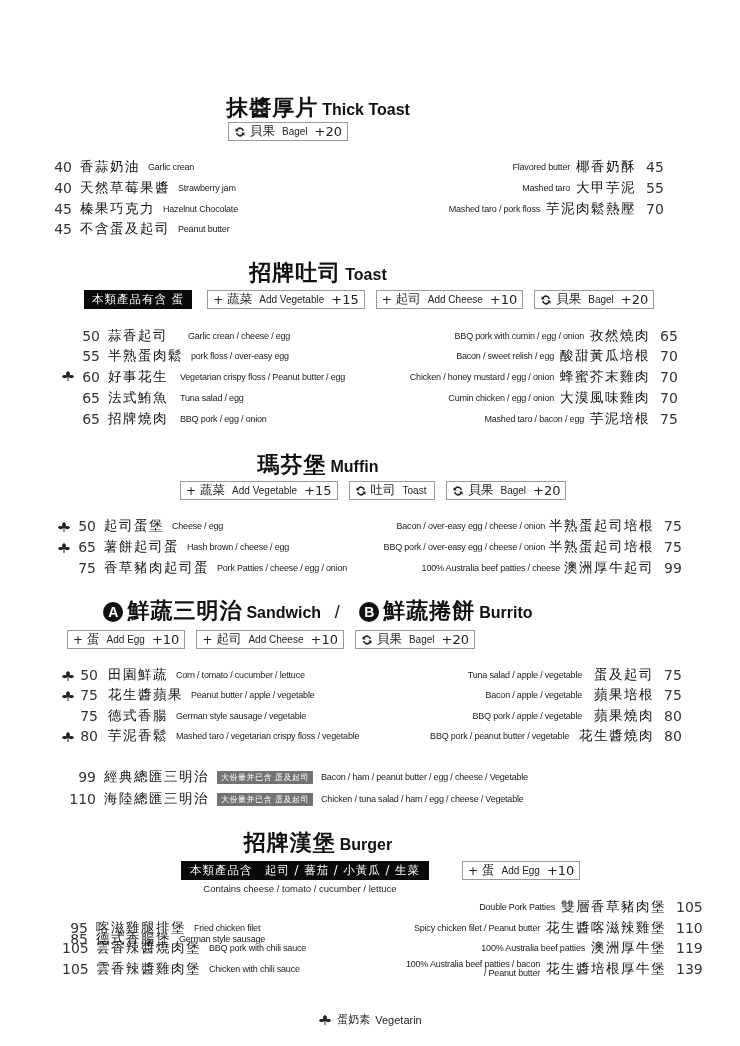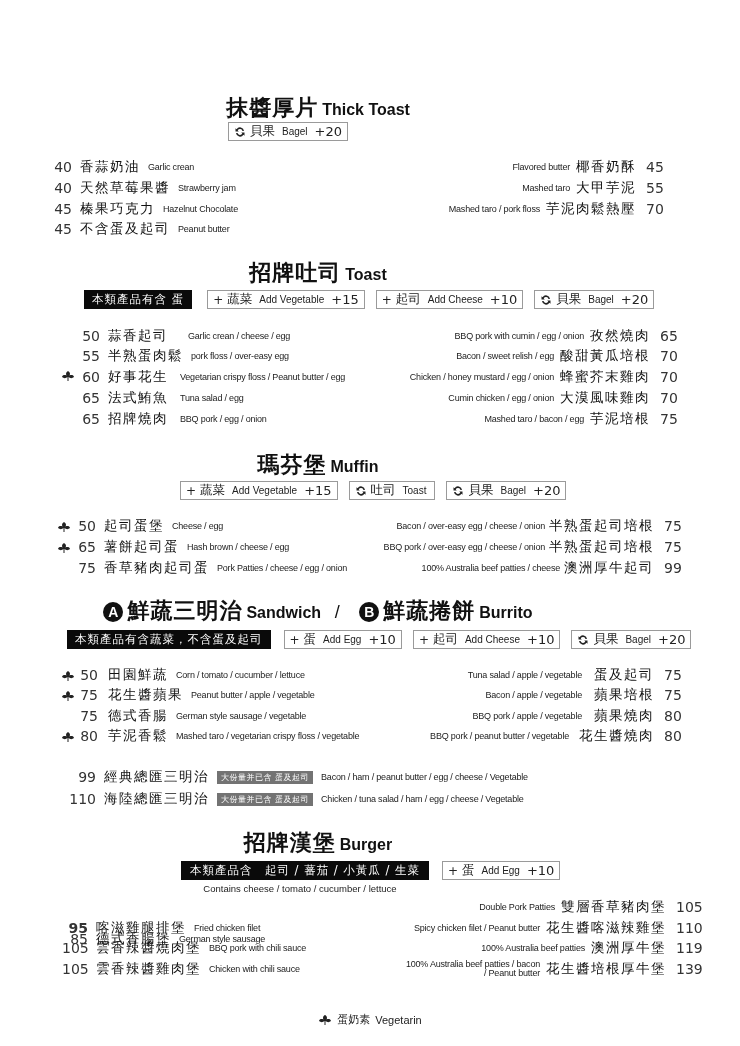--- a/index.html
+++ b/index.html
@@ -251,7 +251,6 @@
   <span class="circle">B</span><span class="zh">鮮蔬捲餅</span><span class="en">Burrito</span>
 </div>
 <div class="opt-row" style="top:630px; left:67px;">
-  <div class="black" style="margin-right:13px;">本類產品有含蔬菜，不含蛋及起司</div>
   <div class="opt">
     <span class="sym">+</span>
     <span class="zh">蛋</span>

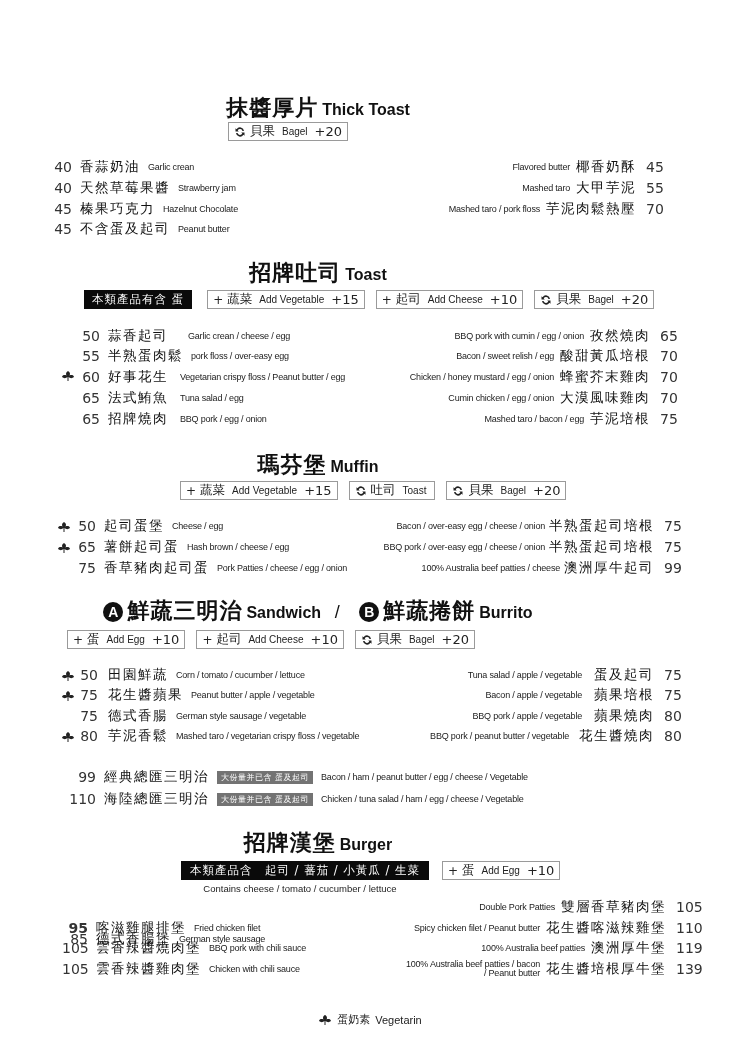--- a/index.html
+++ b/index.html
@@ -340,7 +340,7 @@
 <div class="title" style="top:828px;">
   <span class="zh">招牌漢堡</span><span class="en">Burger</span>
 </div>
-<div class="opt-row" style="top:861px; left:181px;">
+<div class="opt-row" style="top:861px; left:181px;gap:20px;">
   <div class="black" style="width:248px; justify-content:center; margin-right:13px;">本類產品含　起司 / 蕃茄 / 小黃瓜 / 生菜</div>
   <div class="opt">
     <span class="sym">+</span>

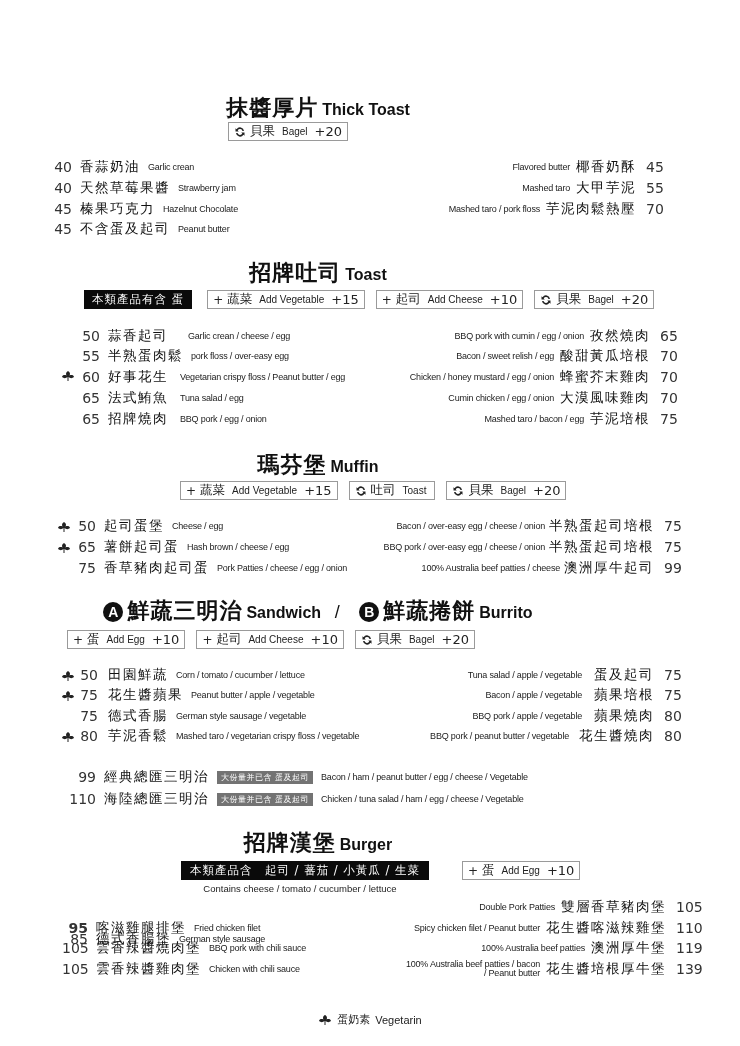--- a/index.html
+++ b/index.html
@@ -357,7 +357,7 @@
     <span class="en">German style sausage</span>
 </div>
 <div class="row left" style="top:918px; left:62px;">
-  <span class="pr" style="width:26px; margin-right:8px;font-weight:bold;">95</span>
+  <span class="pr" style="width:26px; margin-right:8px;">95</span>
     <span class="zh">喀滋雞腿排堡</span>
     <span class="en">Fried chicken filet</span>
 </div>

